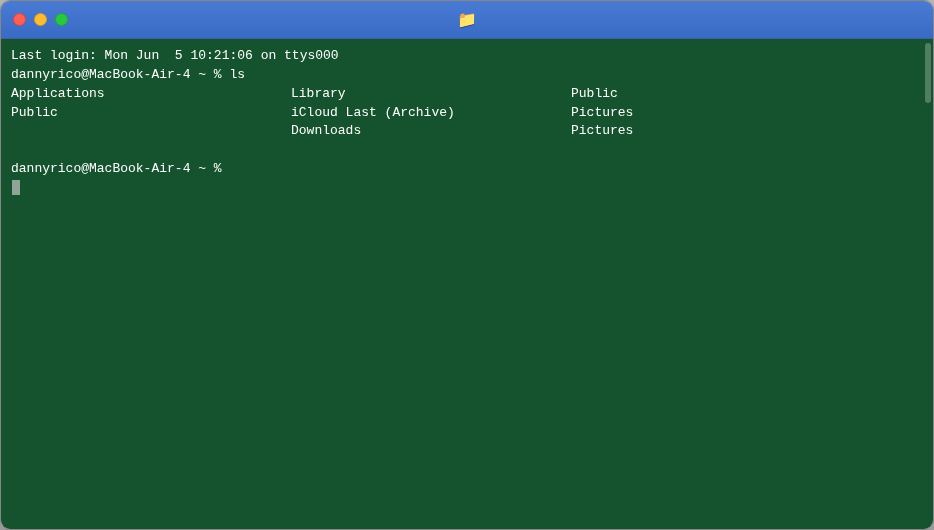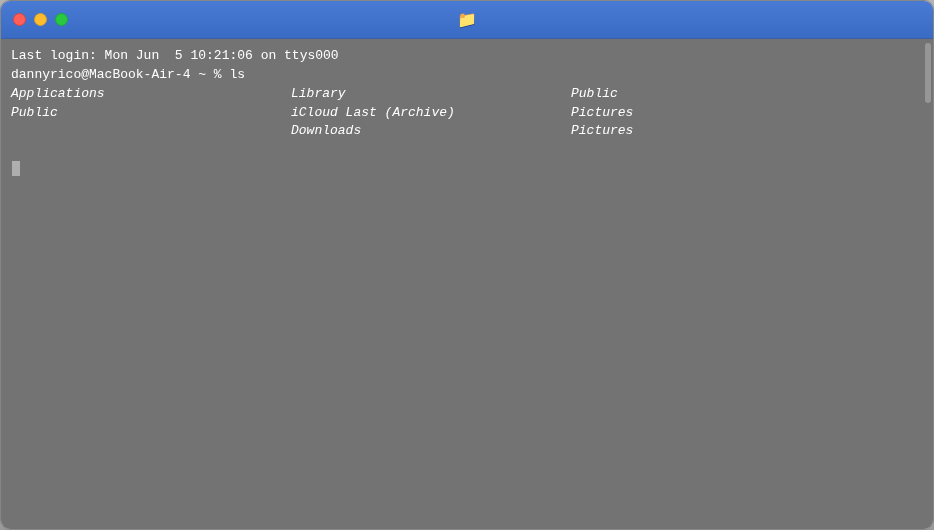--- a/index.html
+++ b/index.html
@@ -70,7 +70,7 @@
     }
 
     .terminal-body {
-      background: #737373;
+      background: #14532d;
       flex: 1;
       padding: 8px 10px;
       font-family: 'Menlo', 'Monaco', 'Courier New', monospace;

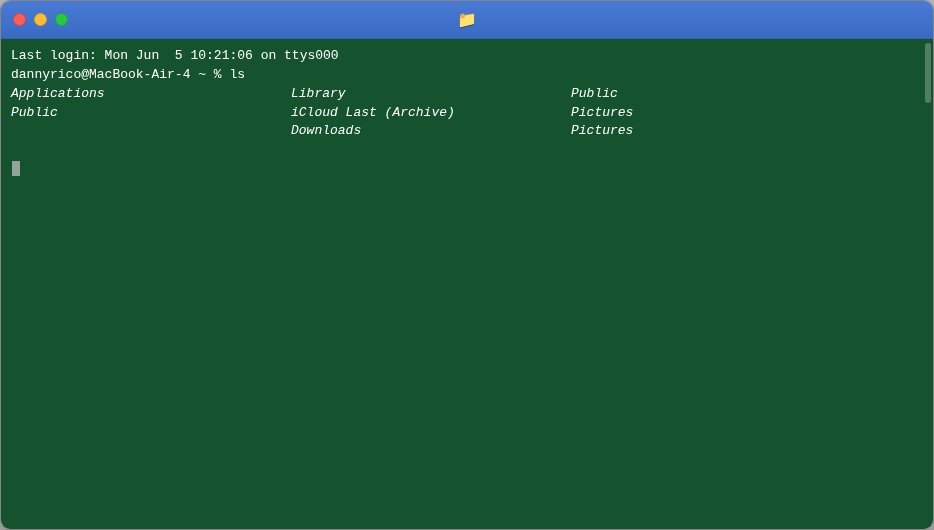--- a/index.html
+++ b/index.html
@@ -99,7 +99,6 @@
       font-size: 13px;
       color: #ffffff;
       line-height: 1.45;
-      font-style: italic;
     }
 
     .cursor {

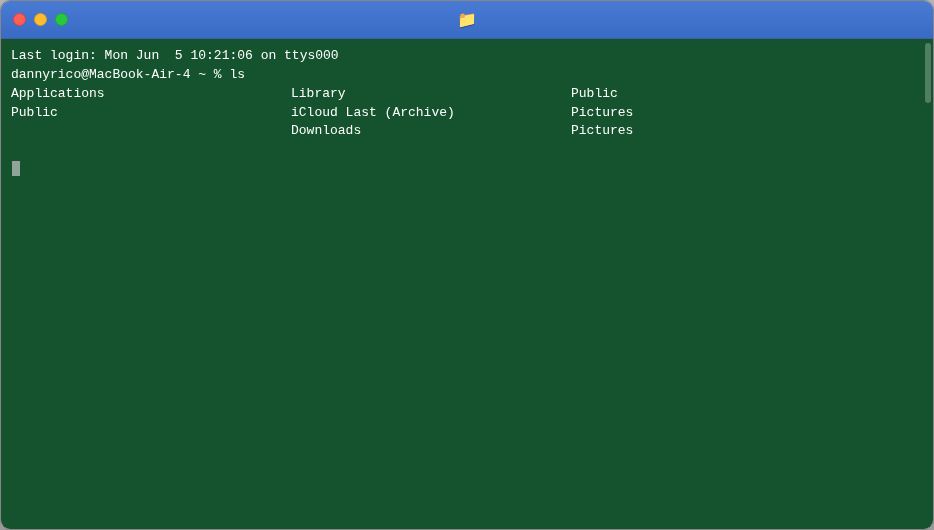--- a/index.html
+++ b/index.html
@@ -158,7 +158,7 @@
     </div>
 
     <div>
-      <span class="cursor"></span>
+      <span class="terminal-line">dannyrico@MacBook-Air-4 ~ % </span><span class="cursor"></span>
     </div>
 
     <div class="scrollbar"></div>

